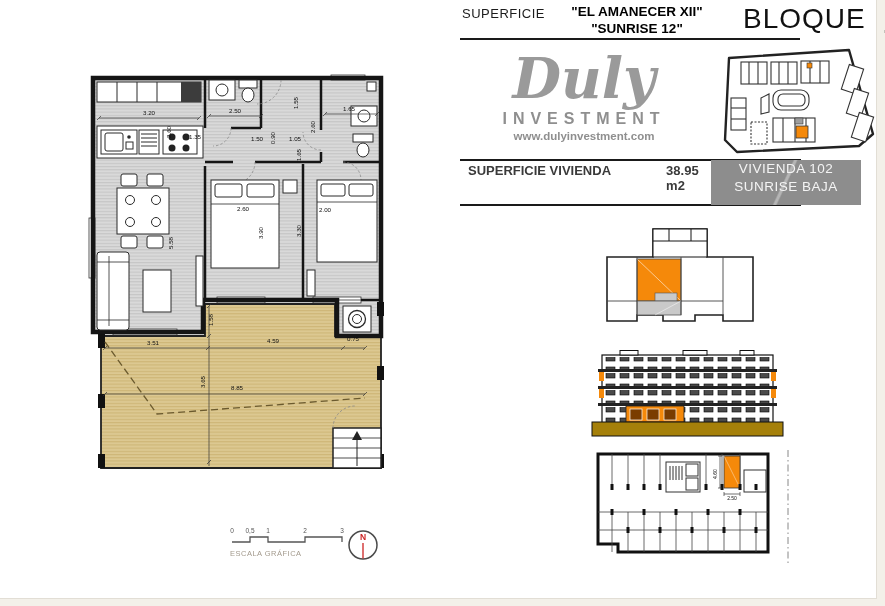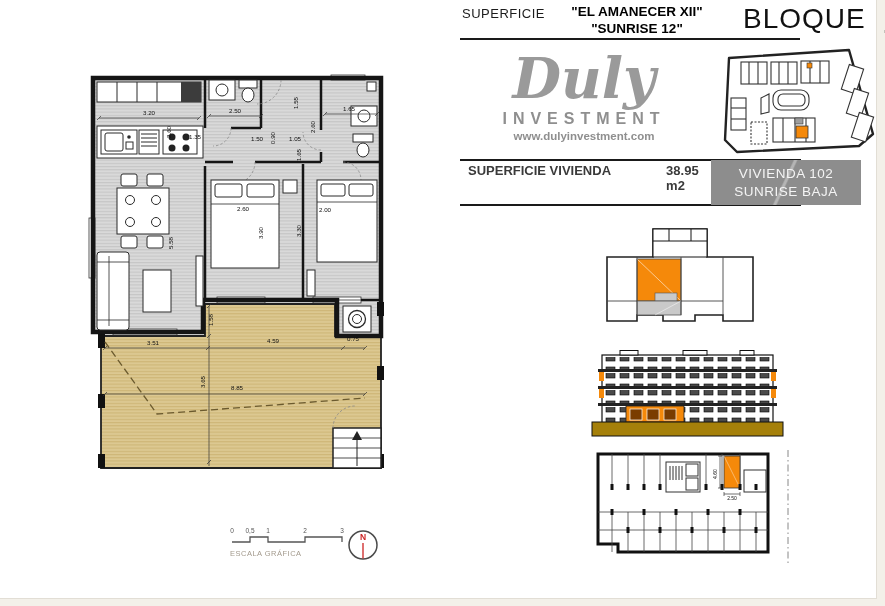--- a/index.html
+++ b/index.html
@@ -23,7 +23,7 @@
   .areas .row{display:flex;height:20px;align-items:flex-start;gap:36px;}
   .areas .lbl{width:186px;}
   .unitbox{left:711px;top:160px;width:150px;height:45px;background:var(--graybox);color:#f4f4f4;
-    display:flex;flex-direction:column;justify-content:center;align-items:center;font-size:13.5px;
+    display:flex;flex-direction:column;align-items:center;font-size:13.5px;
     letter-spacing:.5px;line-height:18px;
     background-image:linear-gradient(115deg,transparent 48%,rgba(255,255,255,.35) 49%,rgba(255,255,255,.35) 50%,transparent 51%);}
   

